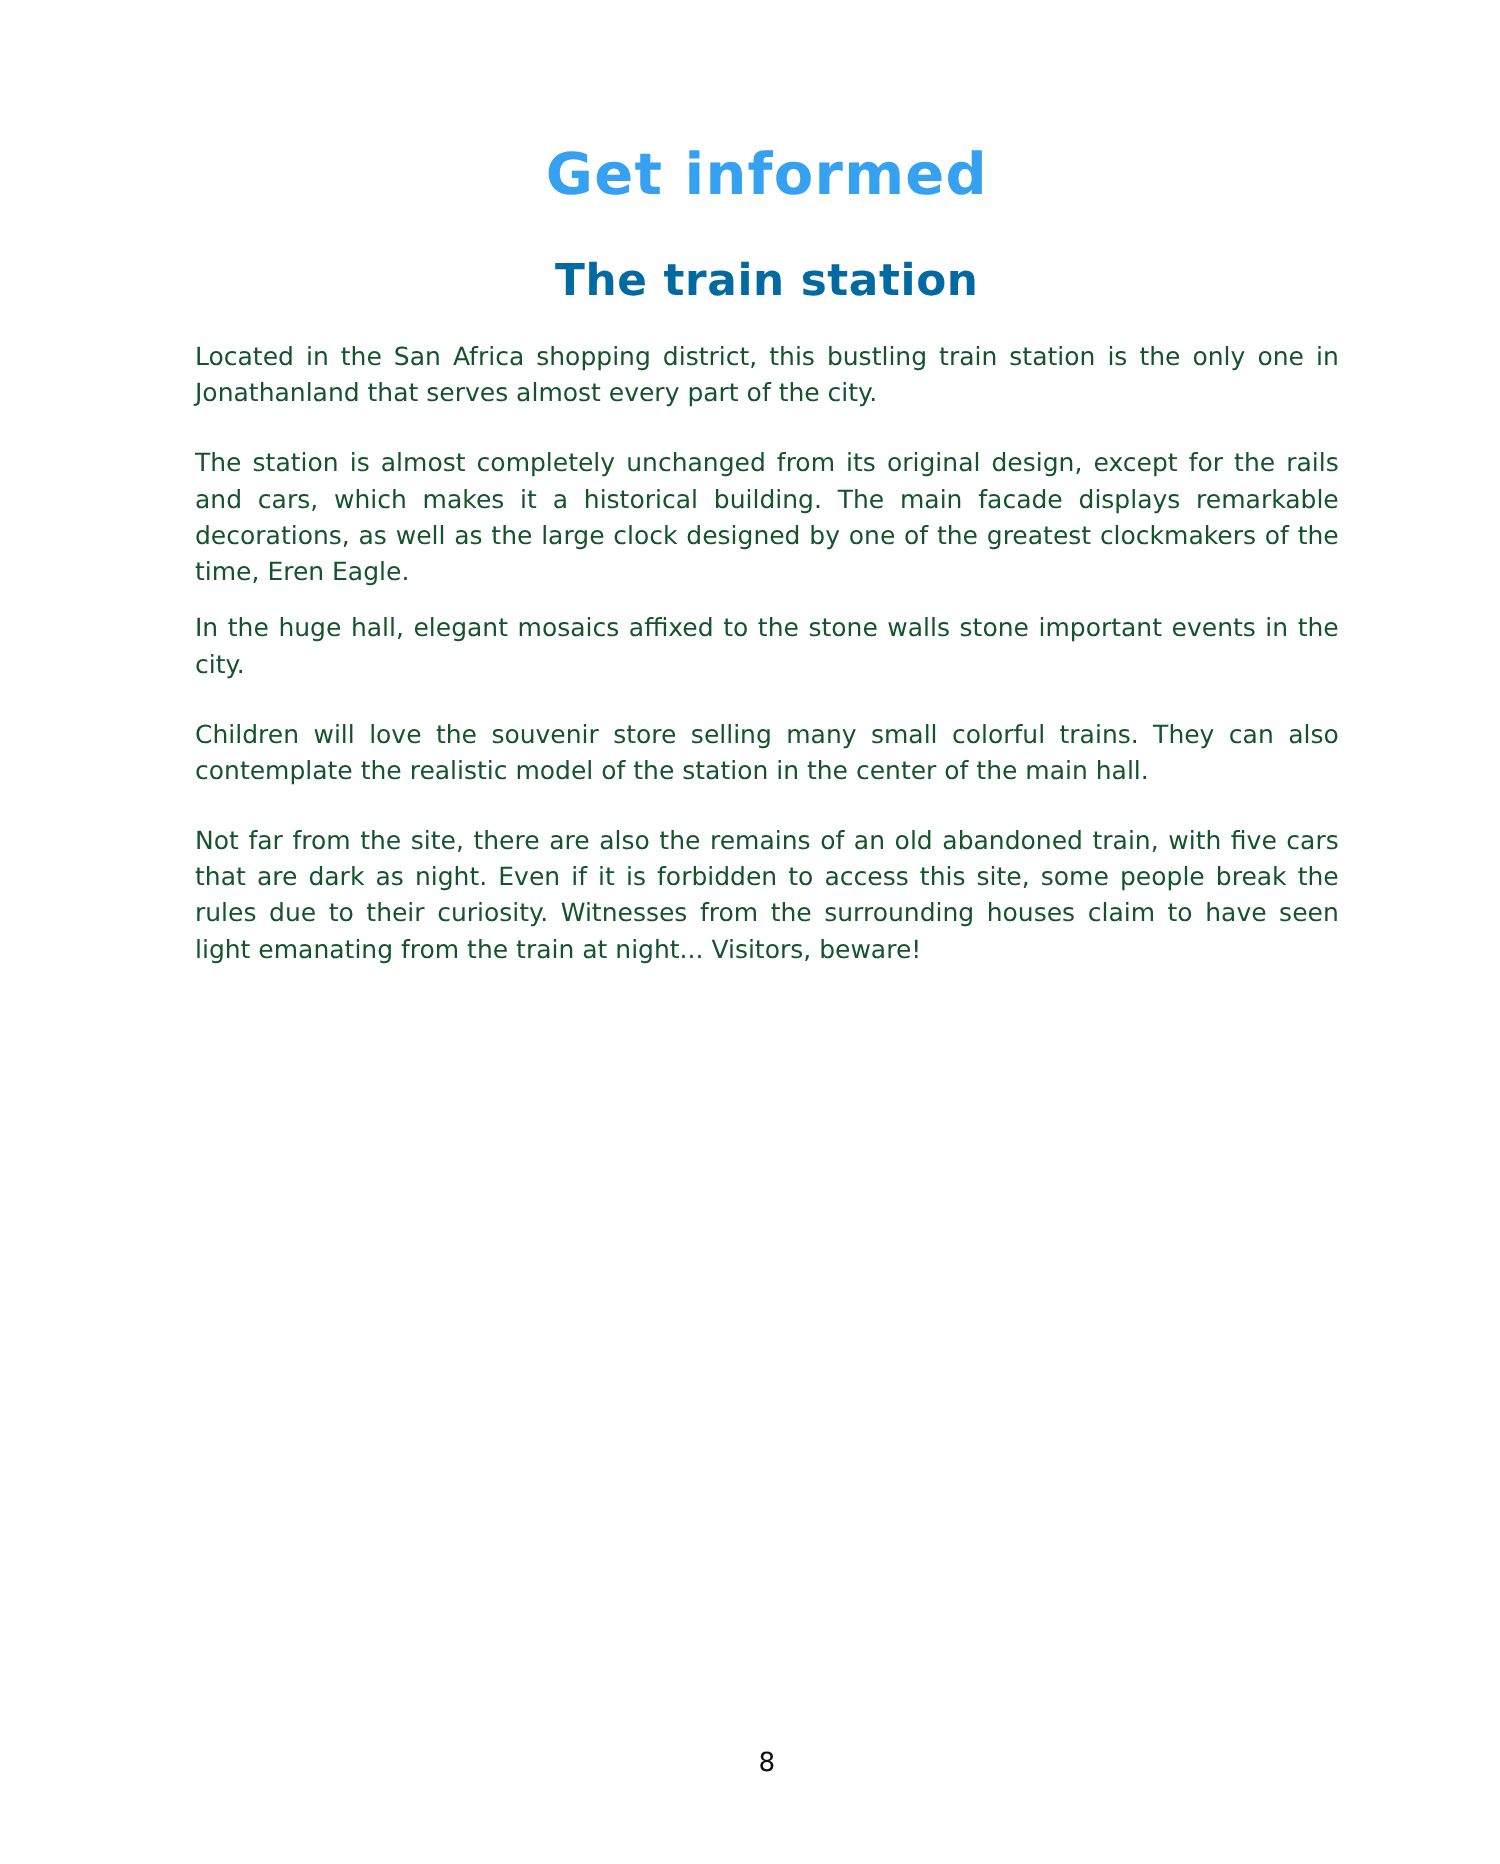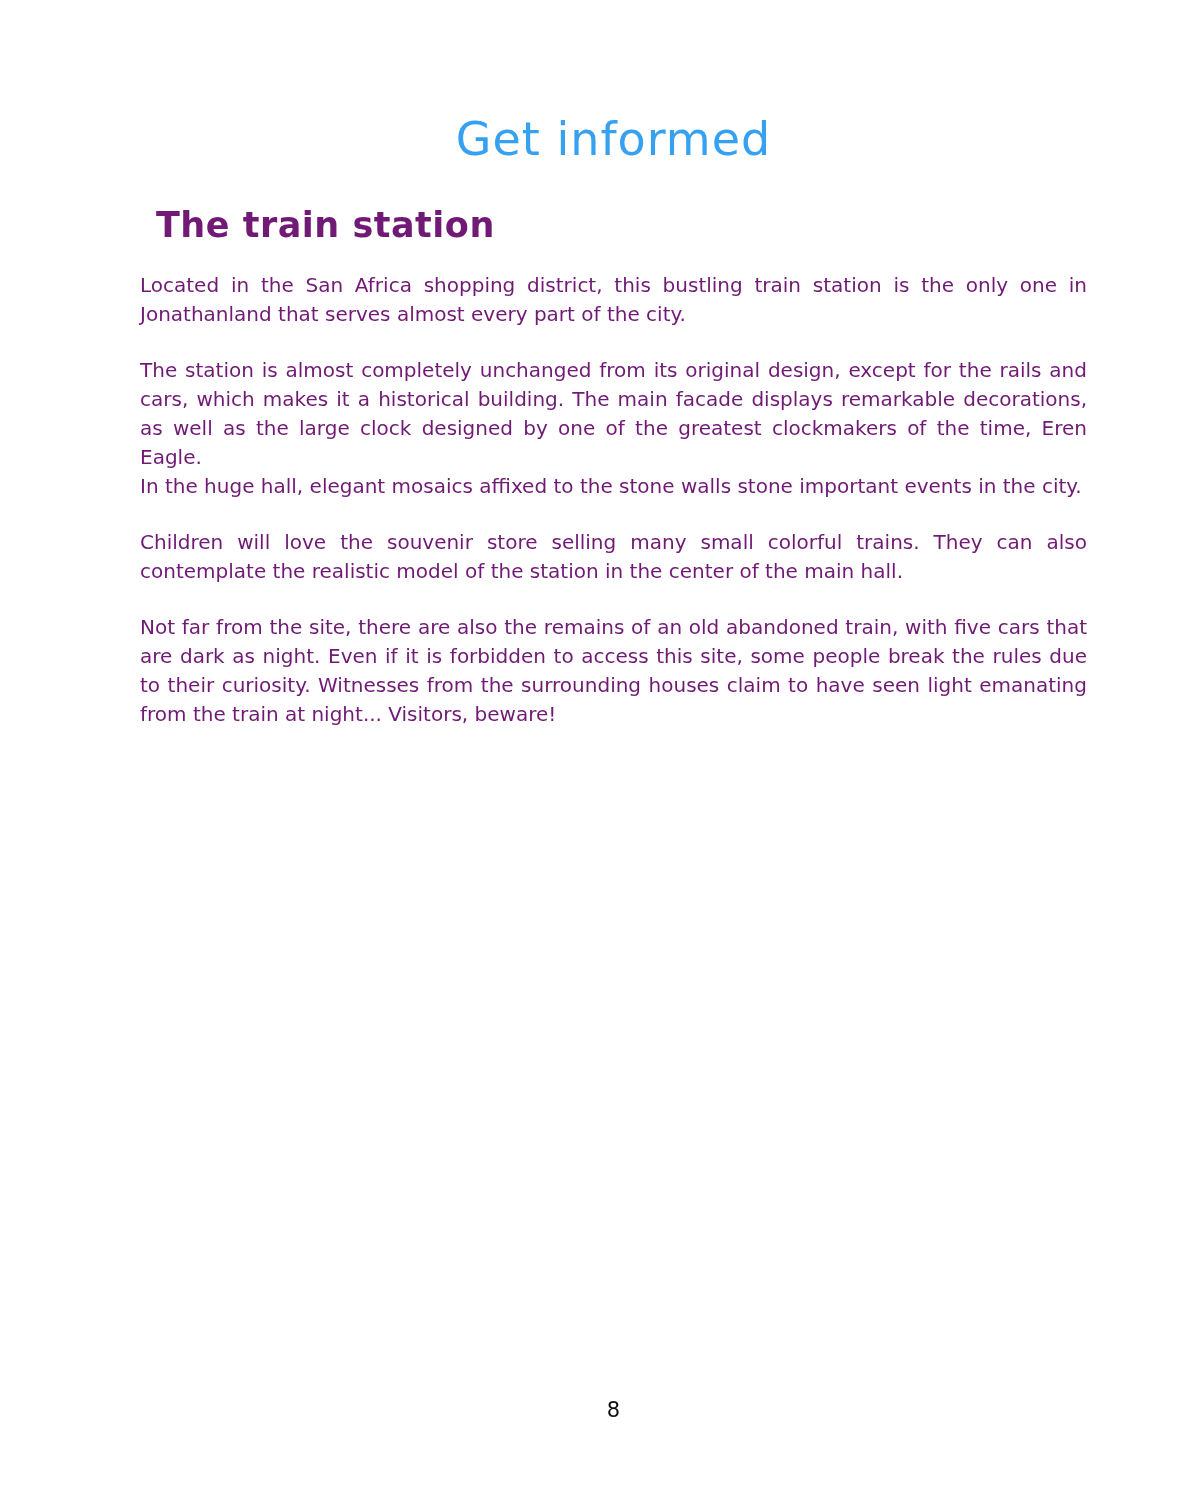--- a/index.html
+++ b/index.html
@@ -26,7 +26,7 @@
     padding-top: 112px;
     font-size: 46px;
     line-height: 1.2;
-    font-weight: normal;
+    font-weight: bold;
     text-align: center;
     letter-spacing: 1px;
   }

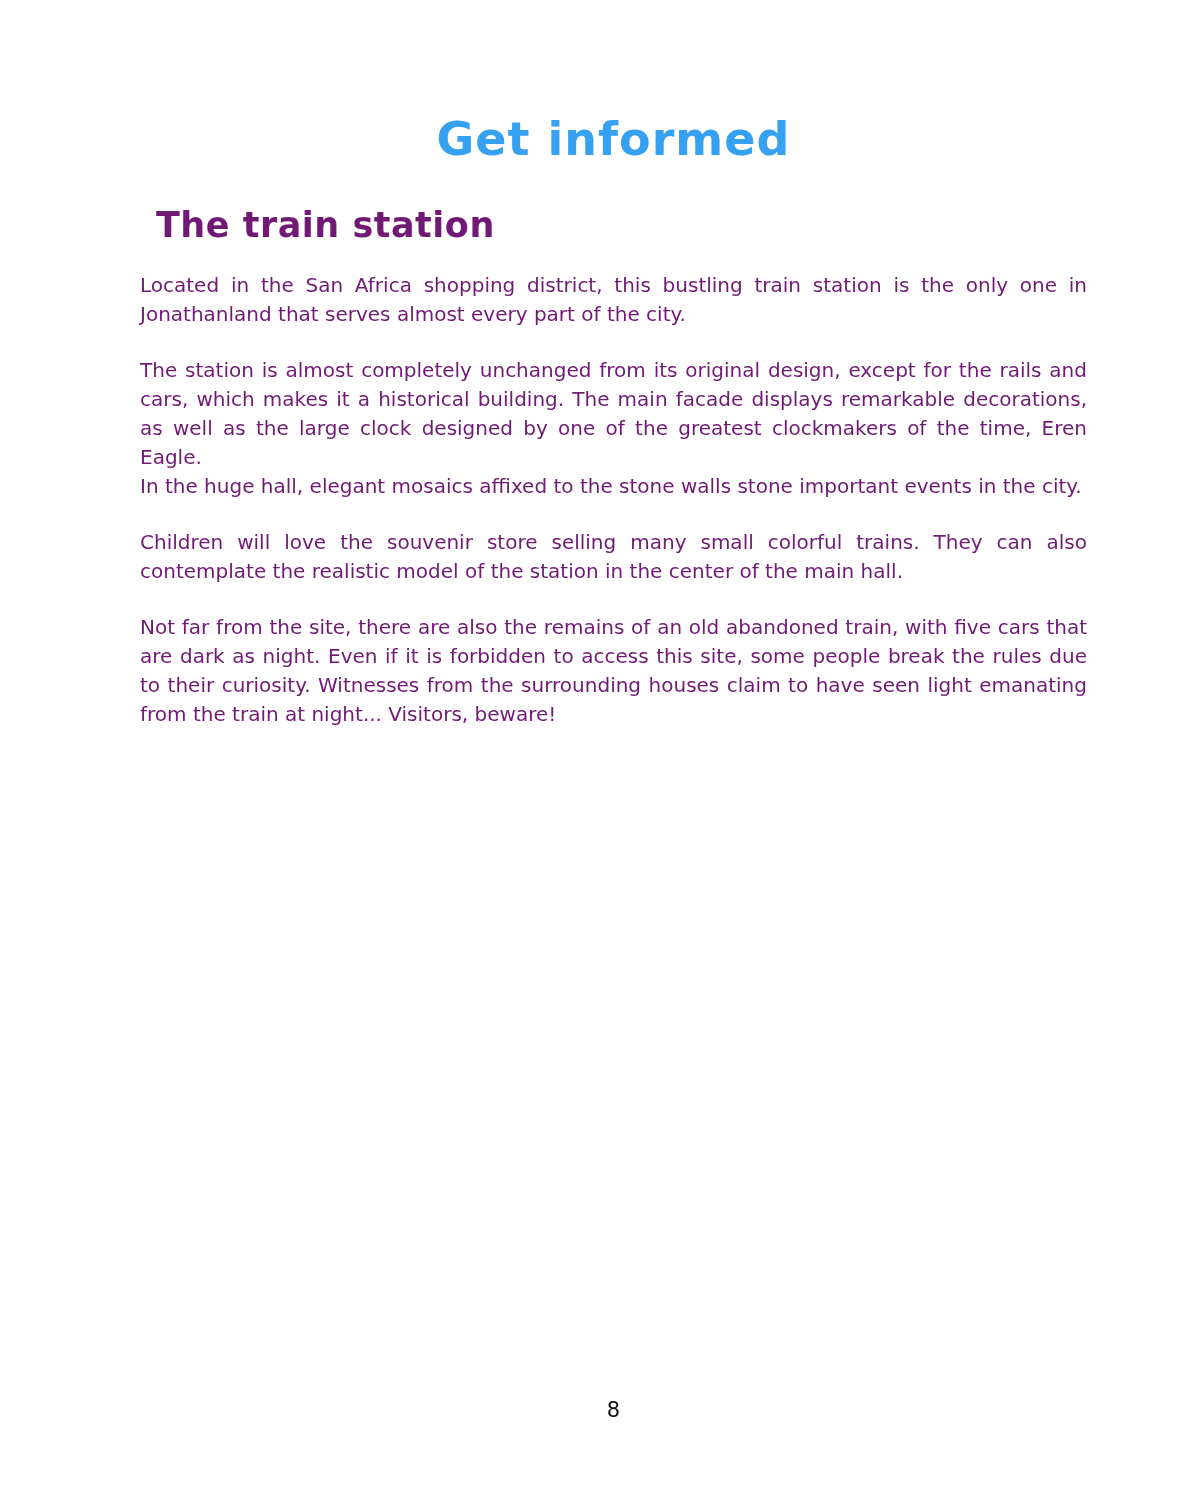--- a/index.html
+++ b/index.html
@@ -36,8 +36,9 @@
     font-size: 35px;
     line-height: 1.15;
     font-weight: bold;
-    color: #701a75;
+    color: #0369a1;
     letter-spacing: 0.5px;
+    text-align: center;
   }
   .body-para {
     margin: 0;

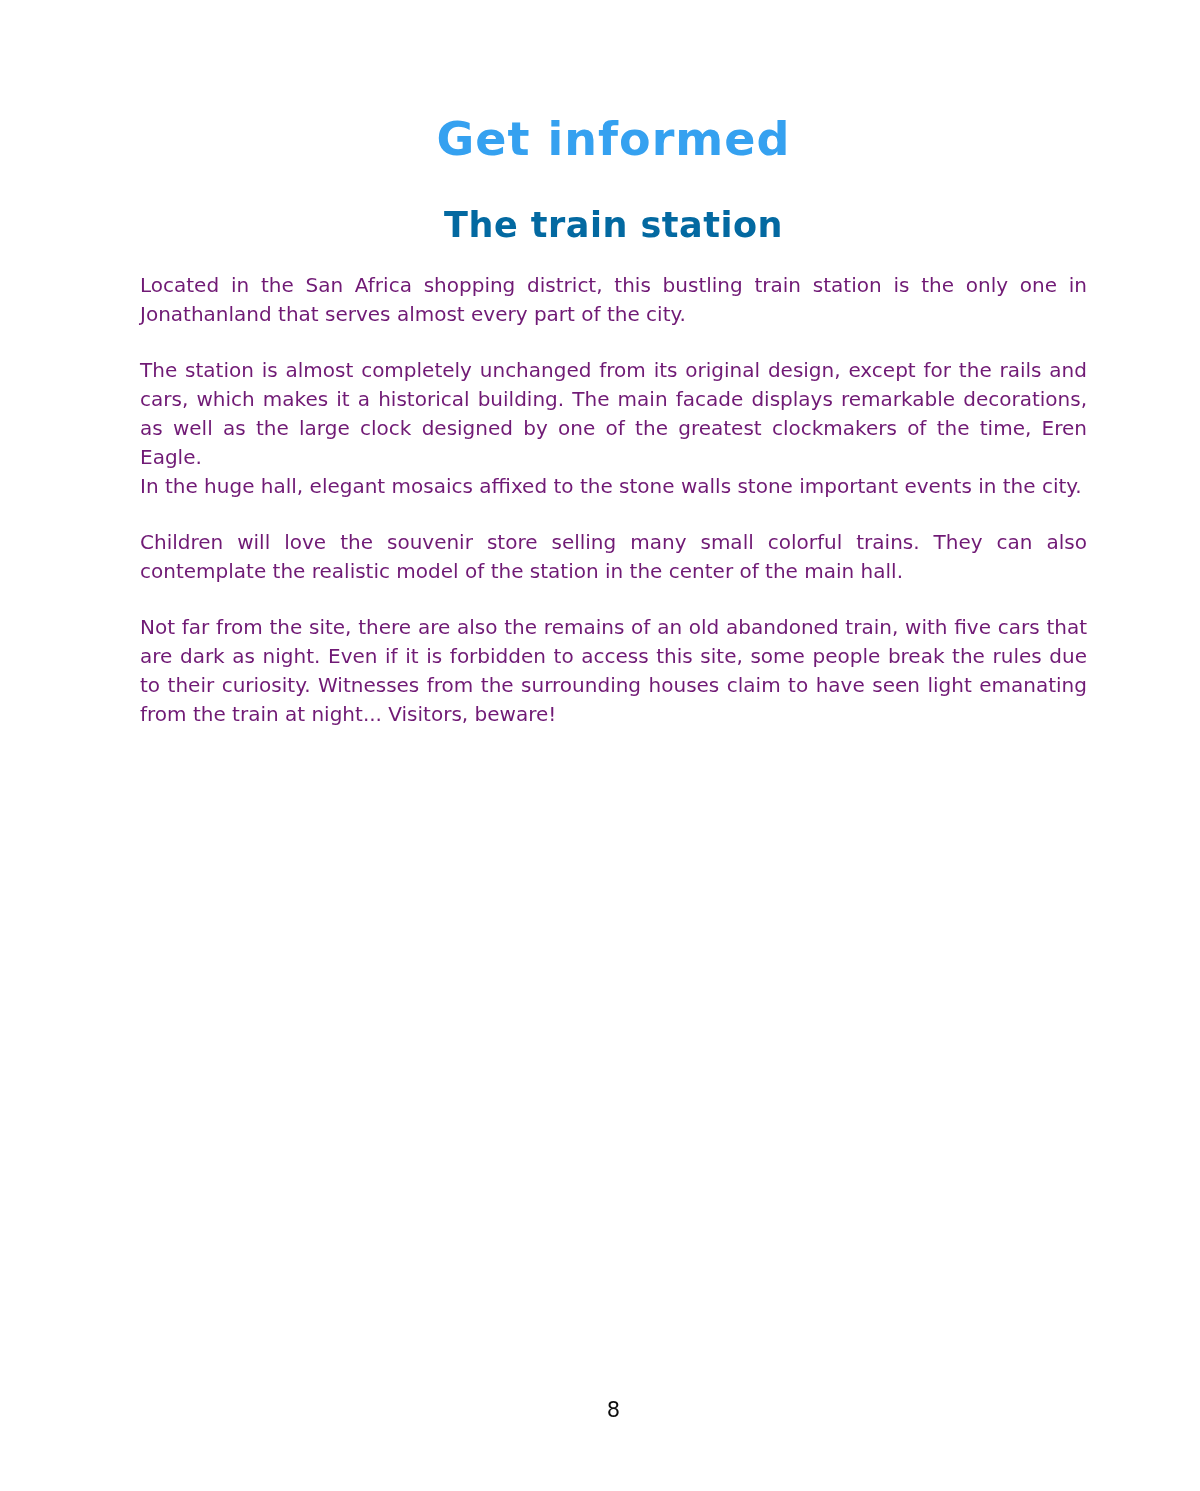--- a/index.html
+++ b/index.html
@@ -41,11 +41,11 @@
     text-align: center;
   }
   .body-para {
-    margin: 0;
+    margin: 16px;
     font-size: 20px;
     line-height: 29px;
     text-align: justify;
-    color: #701a75;
+    color: #14532d;
   }
   .first-para {
     margin-top: 26px;

